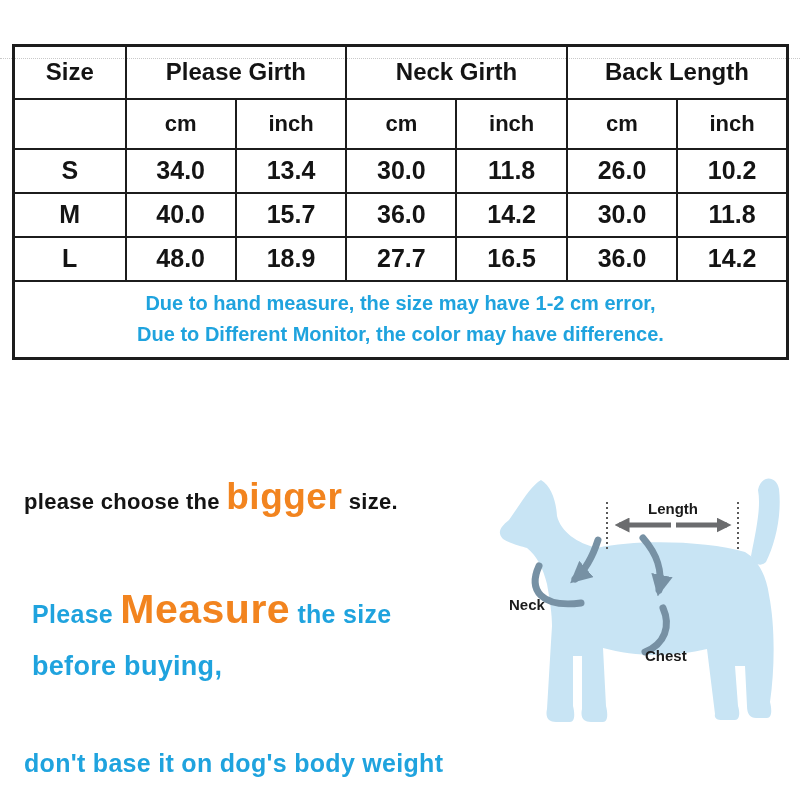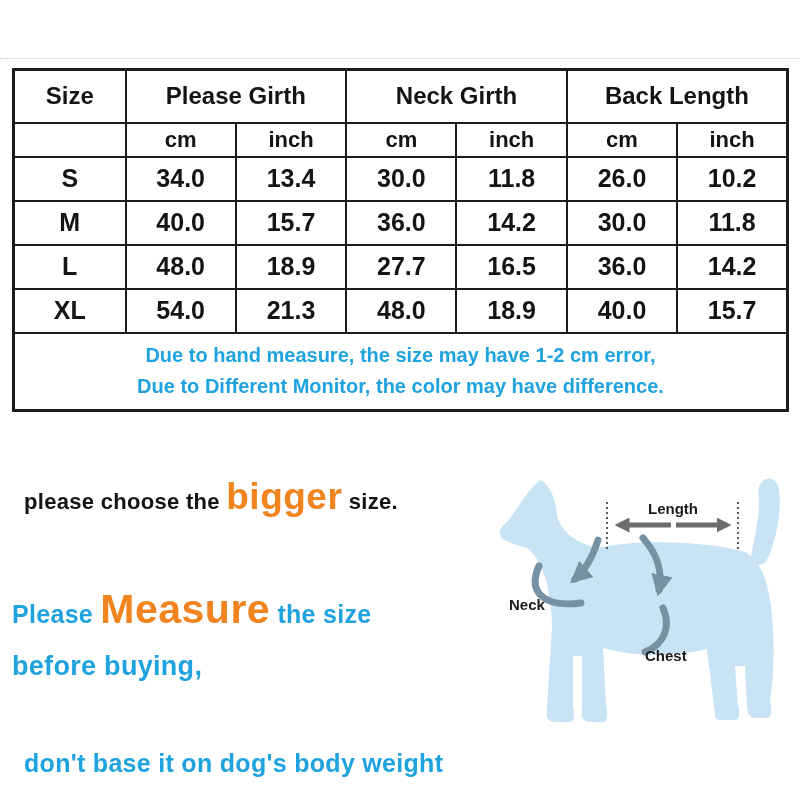--- a/index.html
+++ b/index.html
@@ -17,7 +17,7 @@
 
   
   table.size-table{
-    position:absolute;left:12px;top:68px;width:777px;
+    position:absolute;left:12px;top:44px;width:777px;
     border-collapse:collapse;table-layout:fixed;text-align:center;
     border:3px solid var(--border);
   }

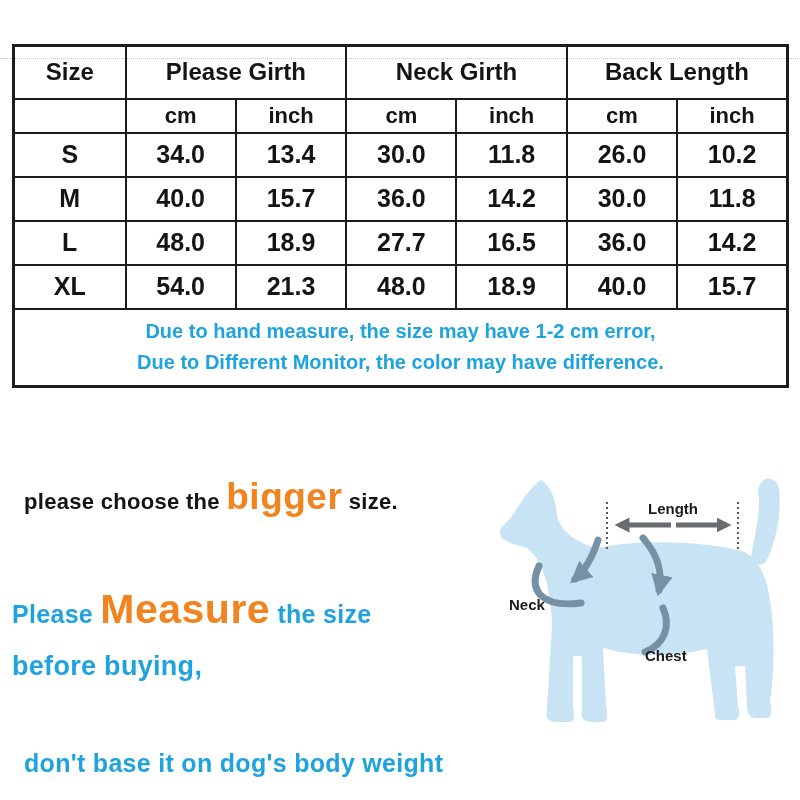--- a/index.html
+++ b/index.html
@@ -24,7 +24,7 @@
   table.size-table td{border:2px solid var(--border);vertical-align:middle;}
   col.c-size{width:112px;}
   tr.r-head{height:53px;font-size:24px;}
-  tr.r-units{height:34px;font-size:22px;}
+  tr.r-units{height:50px;font-size:22px;}
   tr.r-data{height:44px;font-size:25px;}
   tr.r-note{height:78px;}
   td.note-cell{font-size:20px;color:var(--cyan);line-height:31px;}

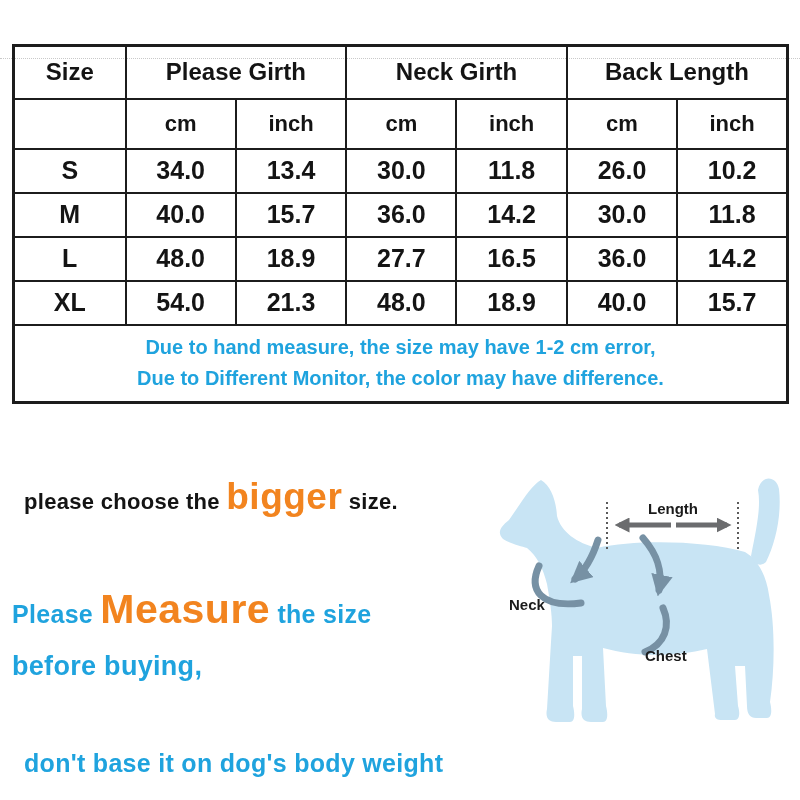--- a/index.html
+++ b/index.html
@@ -106,15 +106,6 @@
       <td>36.0</td>
       <td>14.2</td>
     </tr>
-    <tr class="r-data">
-      <td>XL</td>
-      <td>54.0</td>
-      <td>21.3</td>
-      <td>48.0</td>
-      <td>18.9</td>
-      <td>40.0</td>
-      <td>15.7</td>
-    </tr>
     <tr class="r-note">
       <td colspan="7" class="note-cell">
         <div>Due to hand measure, the size may have 1-2 cm error,</div>

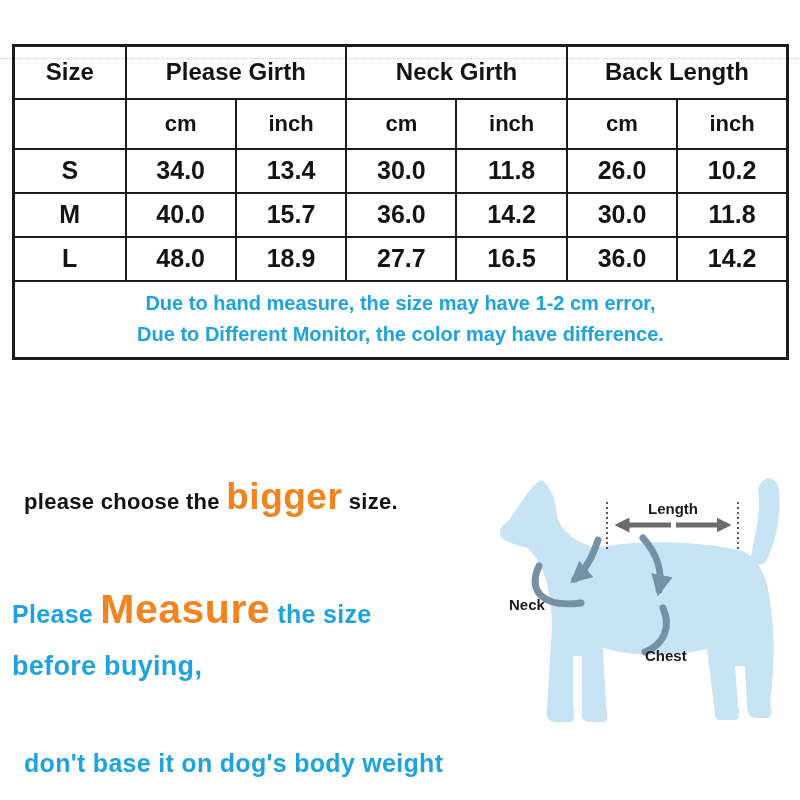--- a/index.html
+++ b/index.html
@@ -33,7 +33,7 @@
   .advice1{position:absolute;left:24px;top:466px;font-size:22px;line-height:30px;letter-spacing:.3px;}
   .advice1 .row2{margin-top:16px;}
   .em-big{color:var(--orange);font-size:37px;letter-spacing:.5px;}
-  .advice2{position:absolute;left:12px;top:586px;color:var(--cyan);font-size:25px;letter-spacing:.3px;}
+  .advice2{position:absolute;left:32px;top:586px;color:var(--cyan);font-size:25px;letter-spacing:.3px;}
   .em-measure{color:var(--orange);font-size:41px;letter-spacing:.5px;}
   .advice2 .row2{margin-top:18px;font-size:27px;}
   .advice3{position:absolute;left:24px;top:666px;color:var(--cyan);font-size:25px;line-height:39px;letter-spacing:.3px;white-space:pre;}

